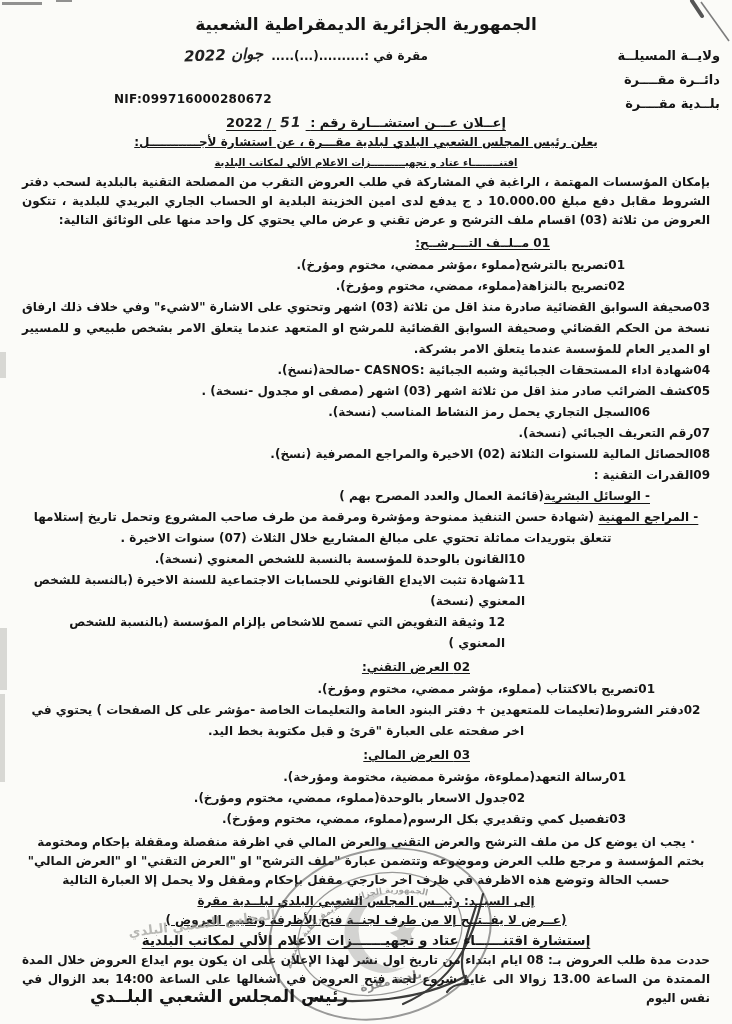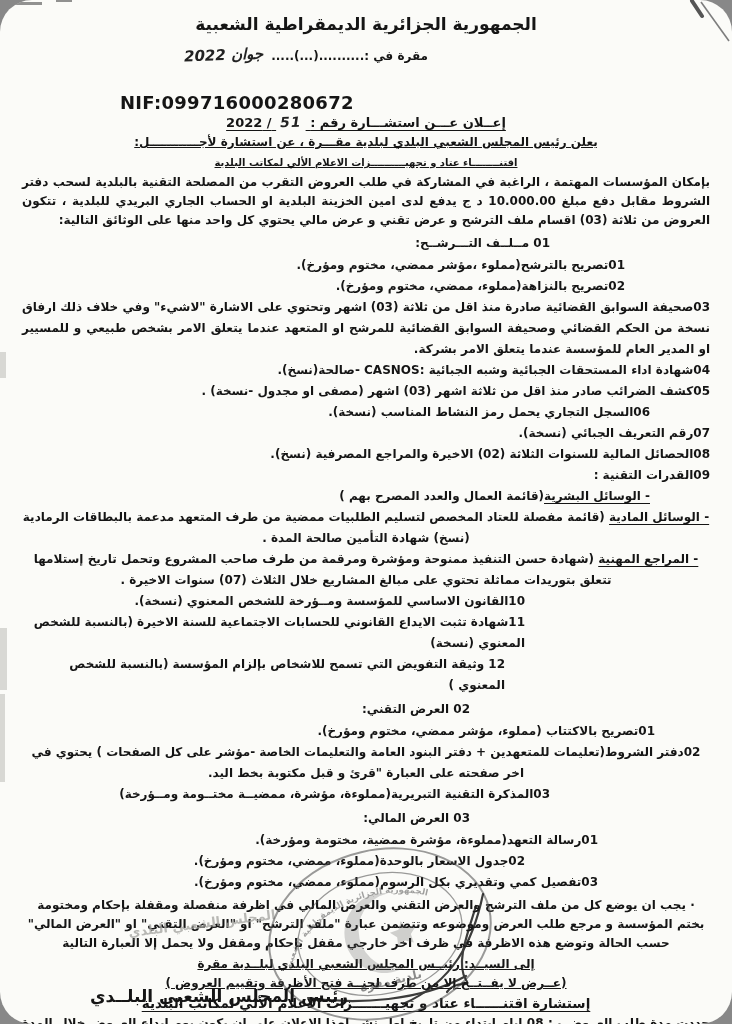--- a/index.html
+++ b/index.html
@@ -8,7 +8,7 @@
     background:linear-gradient(90deg,#ececе8 0,#fbfbf8 14px,#fbfbf8 720px,#f3f3ef 732px),#fbfbf8;
     background-color:#fbfbf8;
     font-family:"DejaVu Sans","Liberation Sans",sans-serif;
-    color:#151515;font-weight:700;border-radius:32px;
+    color:#151515;font-weight:700;
   }
   .abs{position:absolute;}
   .doc-title{top:14px;left:0;right:0;text-align:center;font-size:17px;}

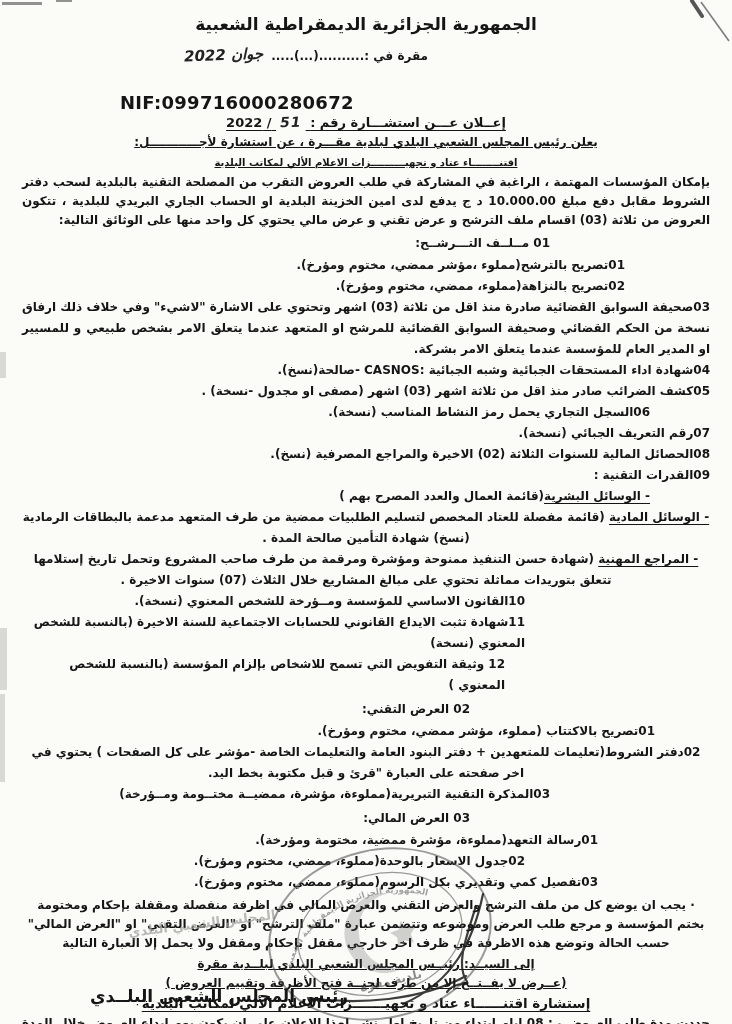--- a/index.html
+++ b/index.html
@@ -57,6 +57,11 @@
 
   <div class="abs doc-title">الجمهورية الجزائرية الديمقراطية الشعبية</div>
 
+  <div class="abs hdr-right">
+    <div>ولايــة المسيلــة</div>
+    <div>دائــرة مقــــرة</div>
+    <div>بلــدية مقــــرة</div>
+  </div>
 
   <div class="abs date-line">
     <span>مقرة في :..........(...).....</span>

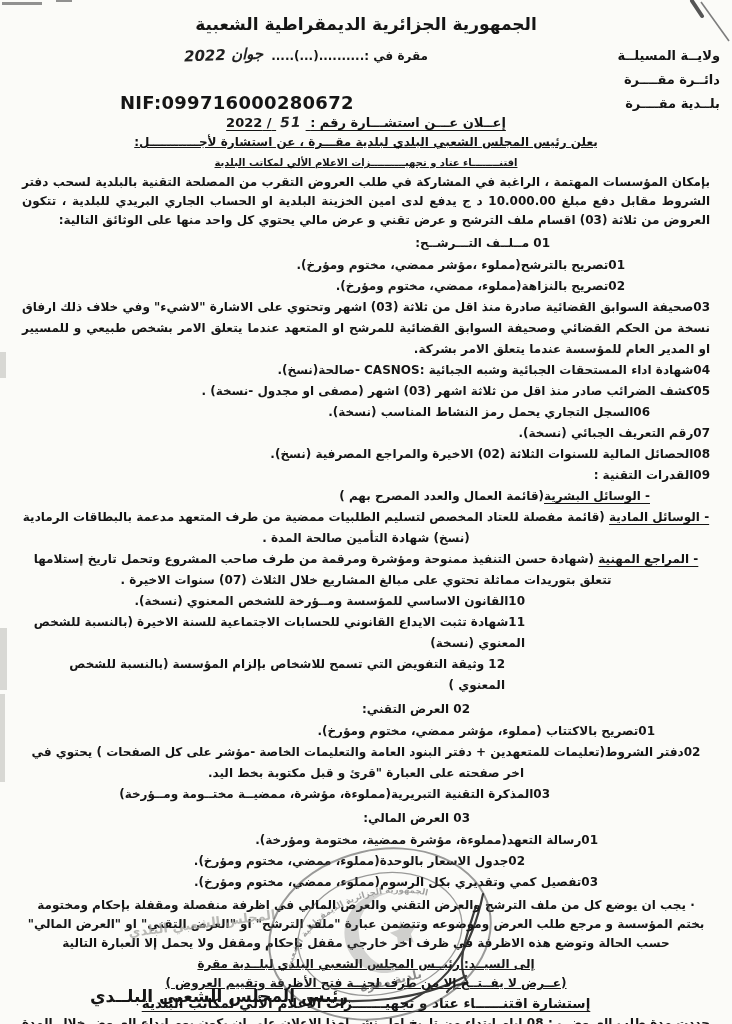--- a/index.html
+++ b/index.html
@@ -16,7 +16,7 @@
   .date-line{top:46px;left:92px;width:336px;direction:rtl;font-size:12px;}
   .hand{display:inline-block;font-size:15px;font-style:italic;font-weight:600;
         transform:rotate(-2deg);letter-spacing:1px;color:#222;padding:0 4px;}
-  .nif{top:92px;left:120px;font-size:18px;direction:ltr;letter-spacing:.3px;}
+  .nif{top:92px;left:114px;font-size:12px;direction:ltr;letter-spacing:.3px;}
   .body{top:113px;left:22px;right:22px;direction:rtl;text-align:right;
         font-size:12px;line-height:19px;position:absolute;}
   .line{margin:0;}

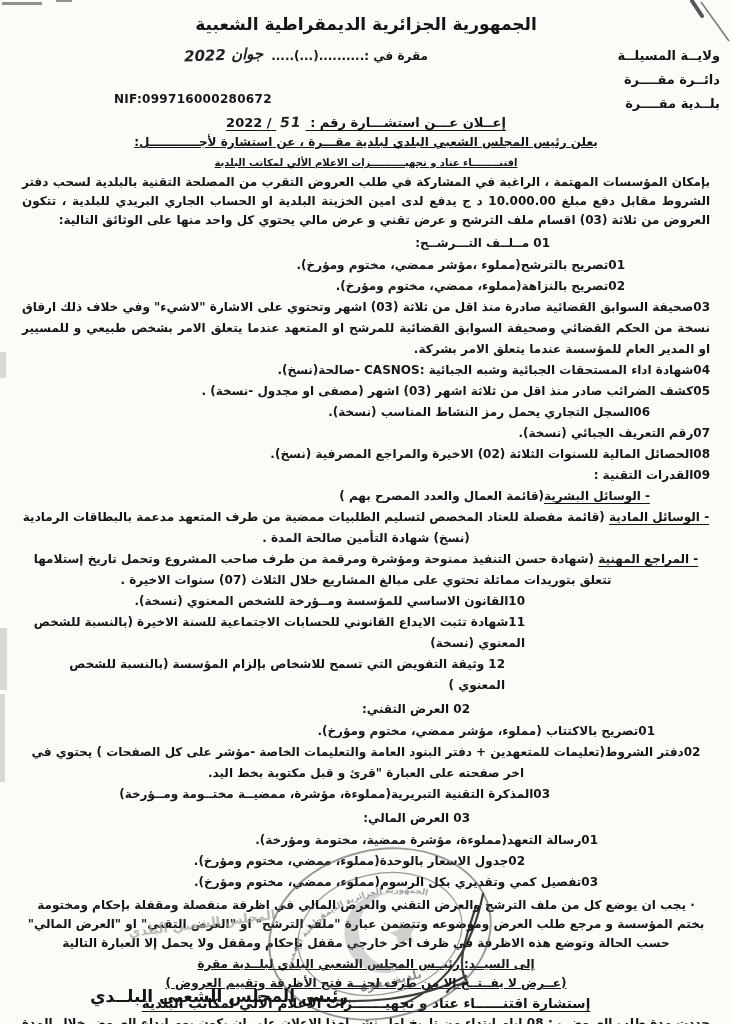--- a/index.html
+++ b/index.html
@@ -27,7 +27,7 @@
   .u{text-decoration:underline;text-underline-offset:3px;}
   .ann{font-size:13px;margin-bottom:1px;}
   .obj{font-size:10px;line-height:21px;}
-  .sech{text-underline-offset:2px;margin:3px 0 2px 0;line-height:20px;}
+  .sech{text-decoration:underline;text-underline-offset:2px;margin:3px 0 2px 0;line-height:20px;}
   .mr55{margin-right:55px}.mr60{margin-right:60px}.mr85{margin-right:85px}
   .mr160{margin-right:160px}.mr180{margin-right:112px}.mr185{margin-right:185px}
   .mr205{margin-right:205px}.mr240{margin-right:240px}

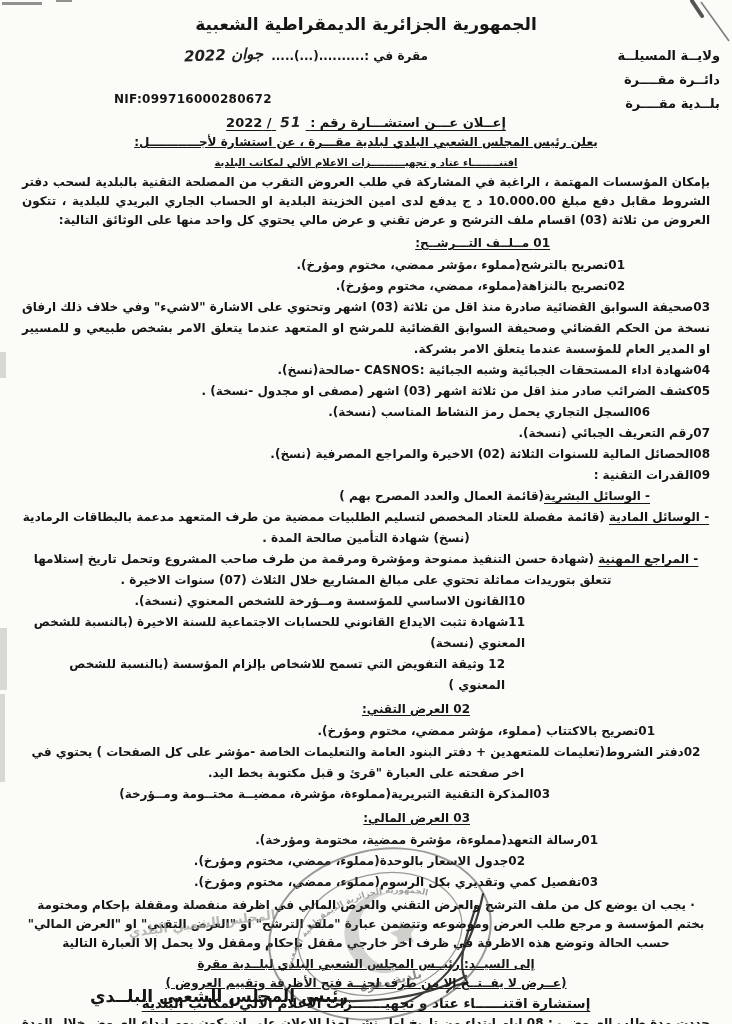--- a/index.html
+++ b/index.html
@@ -97,9 +97,6 @@
       <span class="u">- الوسائل البشرية</span><span>(قائمة العمال والعدد المصرح بهم )</span>
     </div>
     <div class="item wrapc">
-      <span class="u">- الوسائل المادية</span><span> (قائمة مفصلة للعتاد المخصص لتسليم الطلبيات ممضية من طرف المتعهد مدعمة بالبطاقات الرمادية (نسخ) شهادة التأمين صالحة المدة .</span>
-    </div>
-    <div class="item wrapc">
       <span class="u">- المراجع المهنية</span><span> (شهادة حسن التنفيذ ممنوحة ومؤشرة ومرقمة من طرف صاحب المشروع وتحمل تاريخ إستلامها تتعلق بتوريدات مماثلة تحتوي على مبالغ المشاريع خلال الثلاث (07) سنوات الاخيرة .</span>
     </div>
     <div class="item mr185">10القانون الاساسي للمؤسسة ومــؤرخة للشخص المعنوي (نسخة).</div>

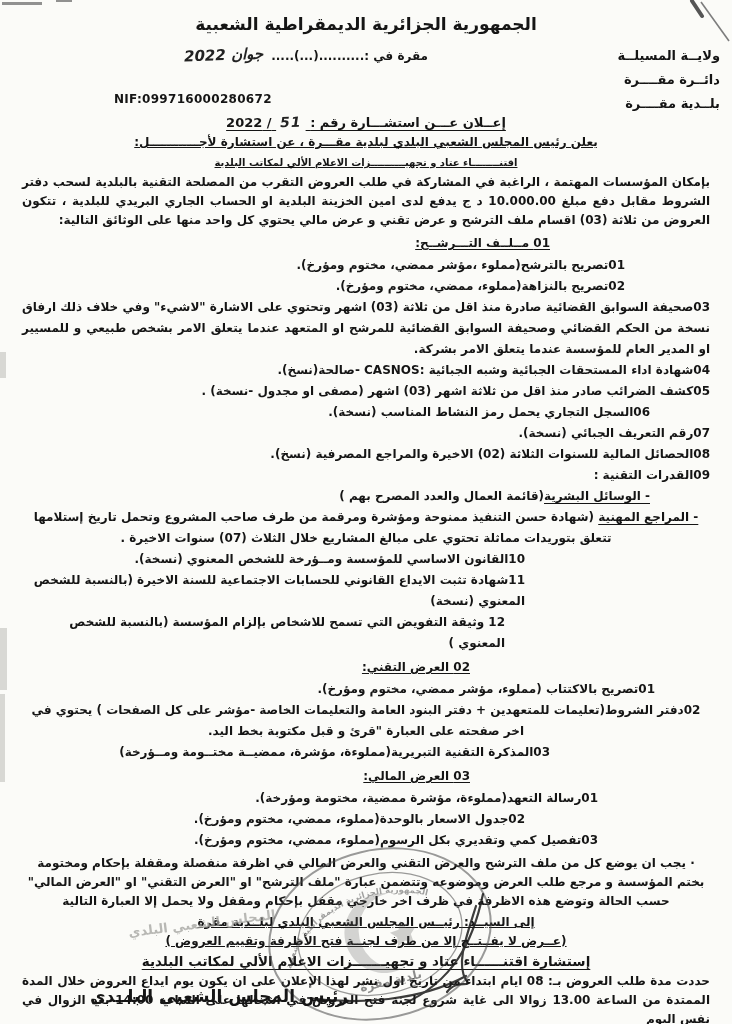--- a/index.html
+++ b/index.html
@@ -99,7 +99,7 @@
     <div class="item wrapc">
       <span class="u">- المراجع المهنية</span><span> (شهادة حسن التنفيذ ممنوحة ومؤشرة ومرقمة من طرف صاحب المشروع وتحمل تاريخ إستلامها تتعلق بتوريدات مماثلة تحتوي على مبالغ المشاريع خلال الثلاث (07) سنوات الاخيرة .</span>
     </div>
-    <div class="item mr185">10القانون الاساسي للمؤسسة ومــؤرخة للشخص المعنوي (نسخة).</div>
+    <div class="item mr185">10القانون بالوحدة للمؤسسة بالنسبة للشخص المعنوي (نسخة).</div>
     <div class="item mr185">11شهادة تثبت الايداع القانوني للحسابات الاجتماعية للسنة الاخيرة (بالنسبة للشخص المعنوي (نسخة)</div>
     <div class="item mr205">12 وثيقة التفويض التي تسمح للاشخاص بإلزام المؤسسة (بالنسبة للشخص المعنوي )</div>
 

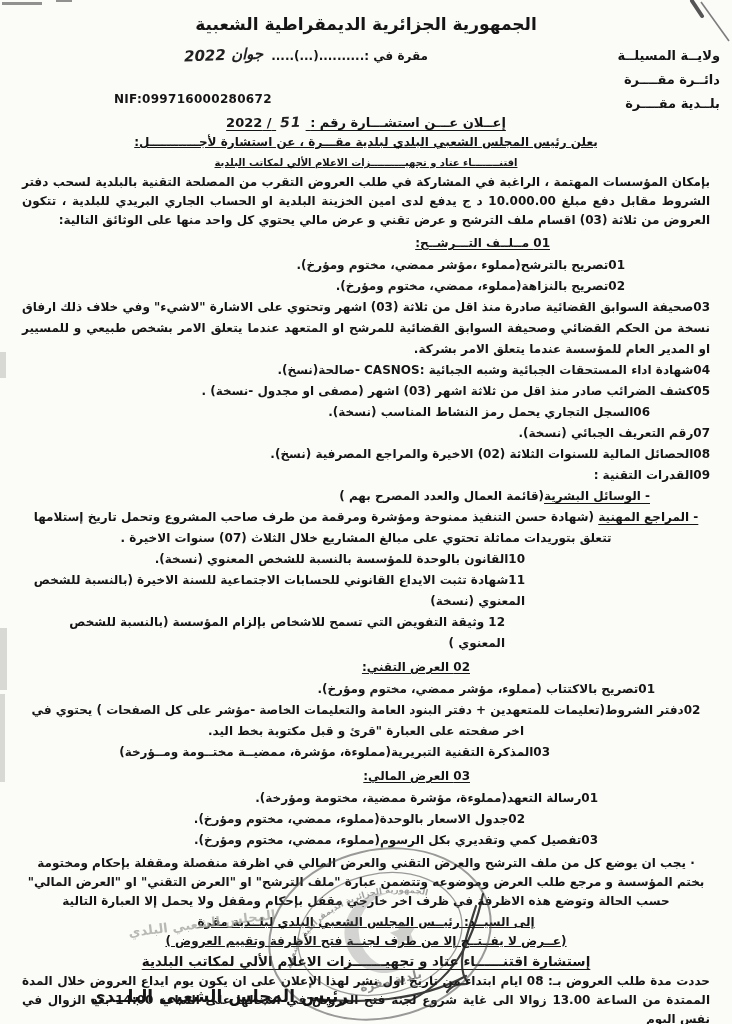--- a/index.html
+++ b/index.html
@@ -106,7 +106,6 @@
     <div class="sech mr240">02 العرض التقني:</div>
     <div class="item mr55">01تصريح بالاكتتاب (مملوء، مؤشر ممضي، مختوم ومؤرخ).</div>
     <div class="item wrapc">02دفتر الشروط(تعليمات للمتعهدين + دفتر البنود العامة والتعليمات الخاصة -مؤشر على كل الصفحات ) يحتوي في اخر صفحته على العبارة "قرئ و قبل مكتوبة بخط اليد.</div>
-    <div class="item mr160">03المذكرة التقنية التبريرية(مملوءة، مؤشرة، ممضيــة مختــومة ومــؤرخة)</div>
 
     <div class="sech mr240">03 العرض المالي:</div>
     <div class="item mr180">01رسالة التعهد(مملوءة، مؤشرة ممضية، مختومة ومؤرخة).</div>

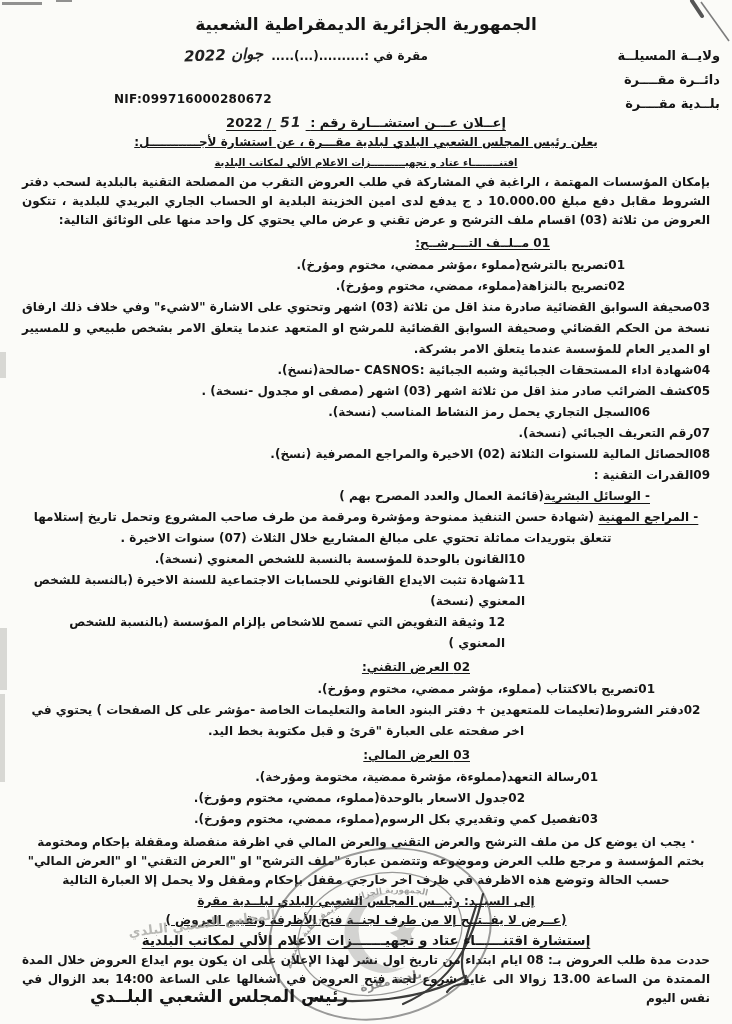--- a/index.html
+++ b/index.html
@@ -29,7 +29,7 @@
   .obj{font-size:10px;line-height:21px;}
   .sech{text-decoration:underline;text-underline-offset:2px;margin:3px 0 2px 0;line-height:20px;}
   .mr55{margin-right:55px}.mr60{margin-right:60px}.mr85{margin-right:85px}
-  .mr160{margin-right:160px}.mr180{margin-right:112px}.mr185{margin-right:185px}
+  .mr160{margin-right:160px}.mr180{margin-right:84px}.mr185{margin-right:185px}
   .mr205{margin-right:205px}.mr240{margin-right:240px}
   .title2{font-size:13.5px;line-height:21px;}
   .sig{top:986px;left:90px;font-size:17px;}

